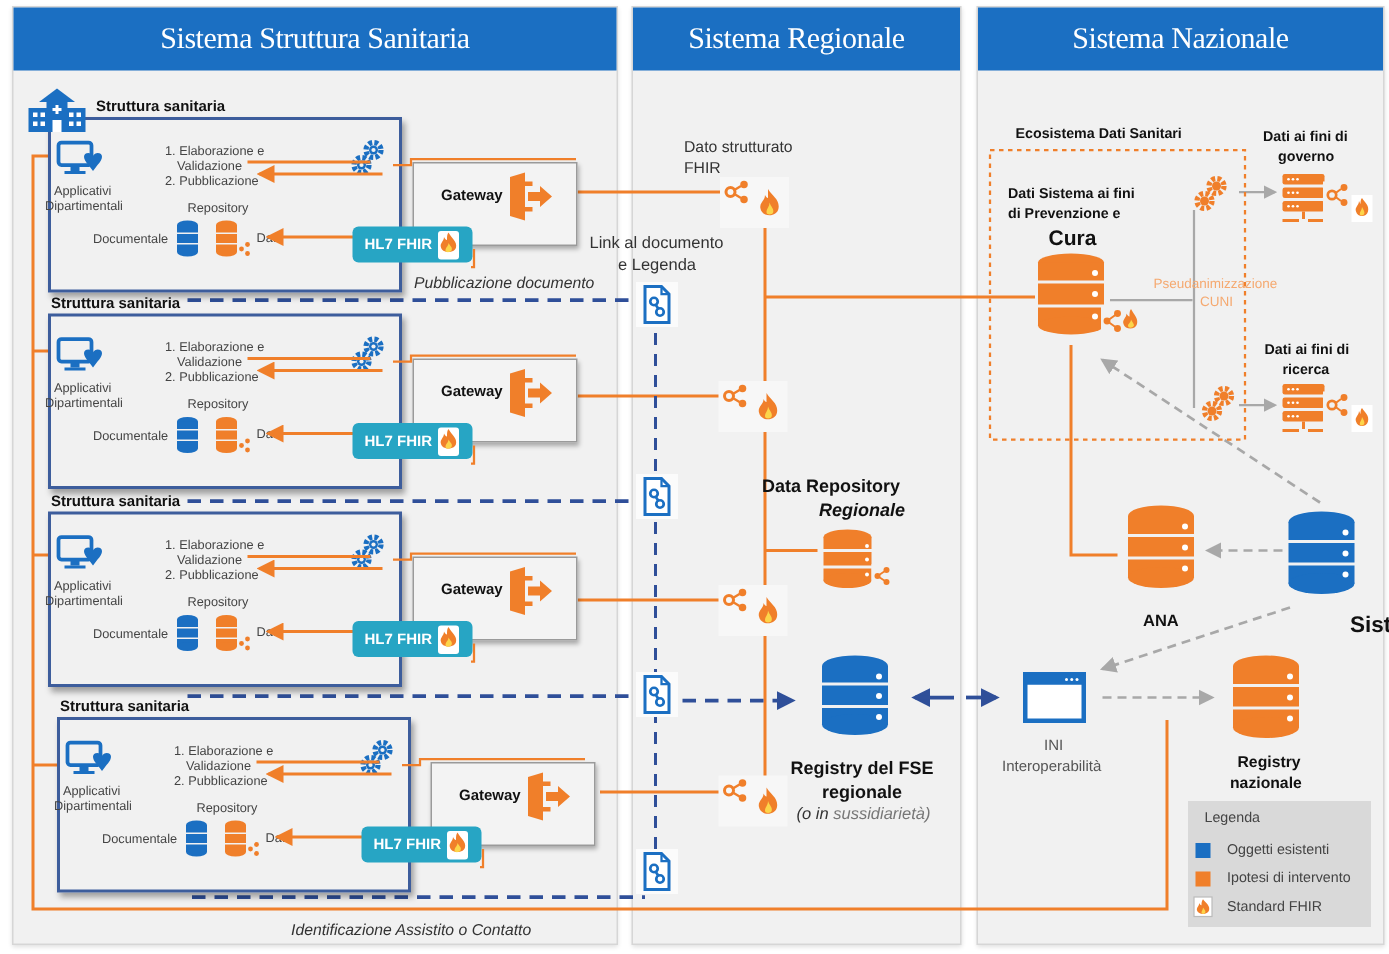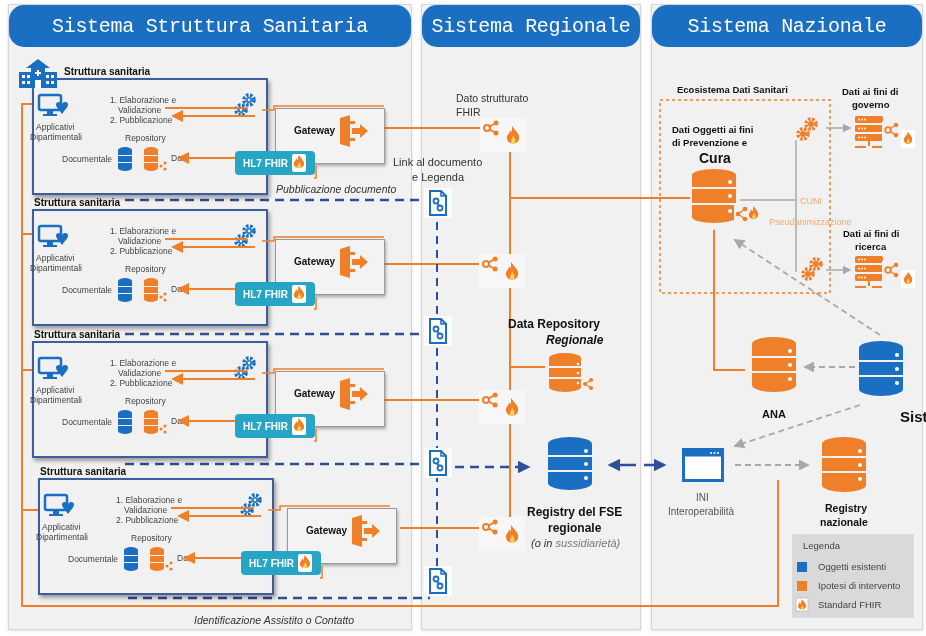--- a/index.html
+++ b/index.html
@@ -5,7 +5,7 @@
   html,body{margin:0;padding:0;background:#ffffff;}
   body{width:926px;height:636px;position:relative;overflow:hidden;font-family:"DejaVu Sans",sans-serif;}
   .panel{position:absolute;background:#f1f1f1;border:1px solid #d6d6d6;box-shadow:0 1px 3px rgba(0,0,0,.12);}
-  .panel-head{position:absolute;left:0;right:0;top:0;height:42px;background:#1b6fc2;color:#fff;font-family:Liberation Mono, monospace;font-size:20px;display:flex;align-items:center;justify-content:center;letter-spacing:-0.3px;border-radius:15px;}
+  .panel-head{position:absolute;left:0;right:0;top:0;height:42px;background:#1b6fc2;color:#fff;font-family:Liberation Serif, serif;font-size:20px;display:flex;align-items:center;justify-content:center;letter-spacing:-0.3px;}
   .t{position:absolute;white-space:nowrap;color:#333;font-family:"Liberation Sans",sans-serif;}
   .small{font-size:8.5px;color:#444;line-height:10px;text-align:center;}
   .b{font-weight:bold;color:#111;}

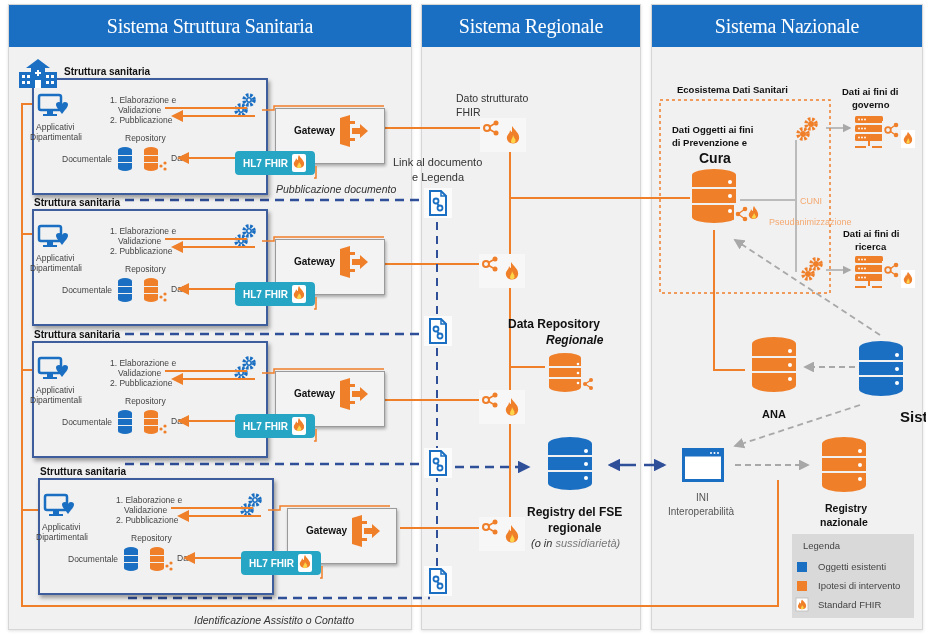--- a/index.html
+++ b/index.html
@@ -506,7 +506,7 @@
 <div class="t it" style="left:531px;top:537px;font-size:11px;"><span>(o in </span><span style="color:#777;">sussidiarietà)</span></div>
 
 <div class="t b" style="left:677px;top:84px;font-size:9.5px;">Ecosistema Dati Sanitari</div>
-<div class="t b" style="left:672px;top:124px;font-size:9.5px;">Dati Oggetti ai fini</div>
+<div class="t b" style="left:672px;top:124px;font-size:9.5px;">Dati Sistema ai fini</div>
 <div class="t b" style="left:672px;top:137px;font-size:9.5px;">di Prevenzione e</div>
 <div class="t b" style="left:699px;top:150px;font-size:14px;">Cura</div>
 <svg style="left:690px;top:168px;" width="70" height="62">

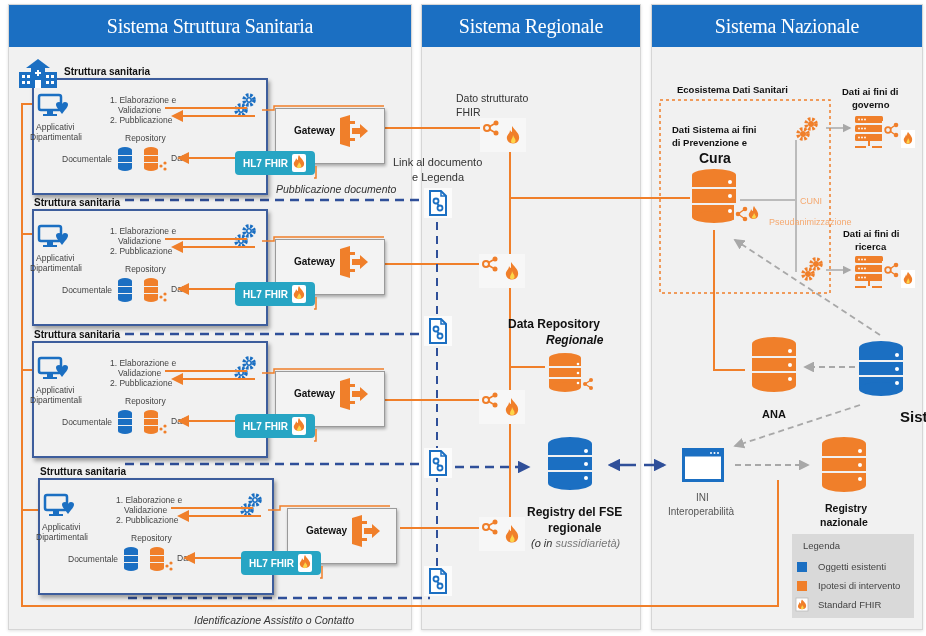--- a/index.html
+++ b/index.html
@@ -526,7 +526,7 @@
   <path d="M64,38 C66,42 69,44 68,48 C67,52 60,52 59,48 C58,45 61,44 61,41 C62,43 63,43 63,43 C63,41 63,39 64,38 z" fill="#f07f2a"></path>
     <path d="M64,45 C65,47 66,48 66,49 C65,51 62,51 62,49 C62,48 64,47 64,45 z" fill="#fcd54a"></path>
 </svg>
-<div class="t" style="left:769px;top:184px;font-size:9px;color:#f5a970;margin-top:33px;">Pseudanimizzazione</div>
+<div class="t" style="left:769px;top:184px;font-size:9px;color:#f5a970;">Pseudanimizzazione</div>
 <div class="t" style="left:800px;top:196px;font-size:9px;color:#f5a970;">CUNI</div>
 
 <svg style="left:795px;top:116px;" width="26" height="26">

